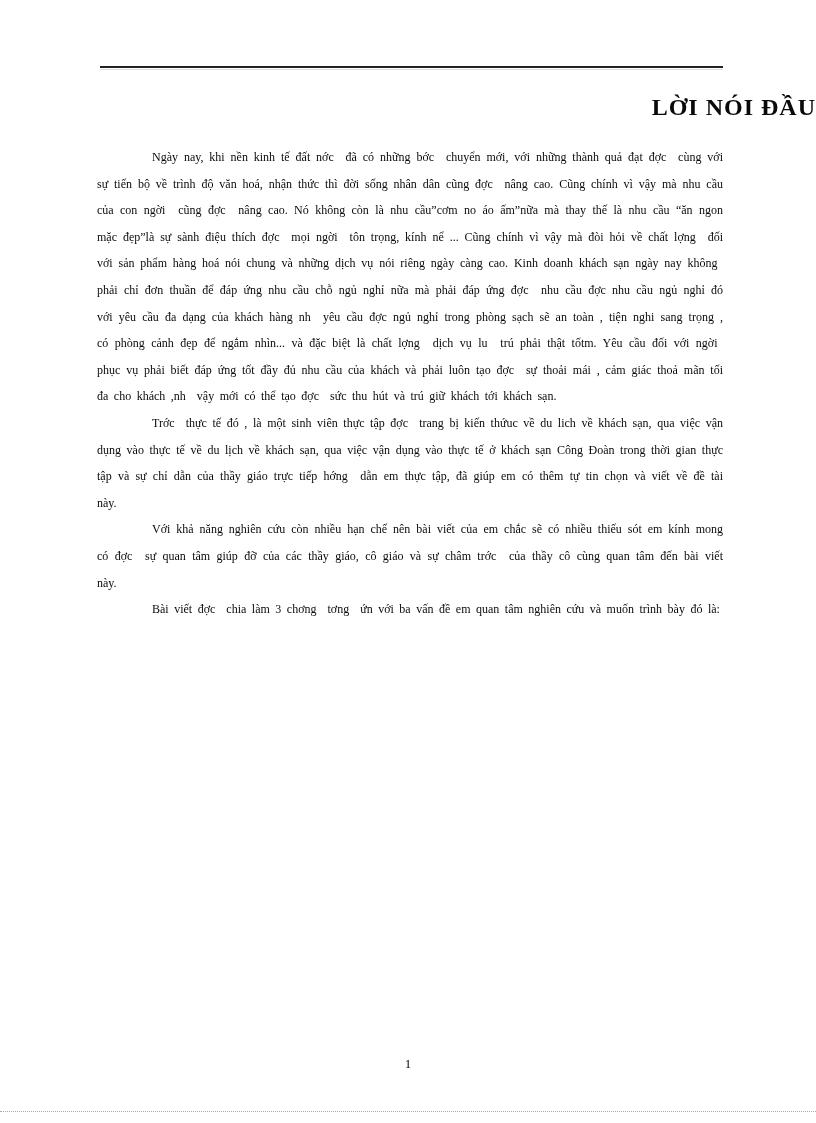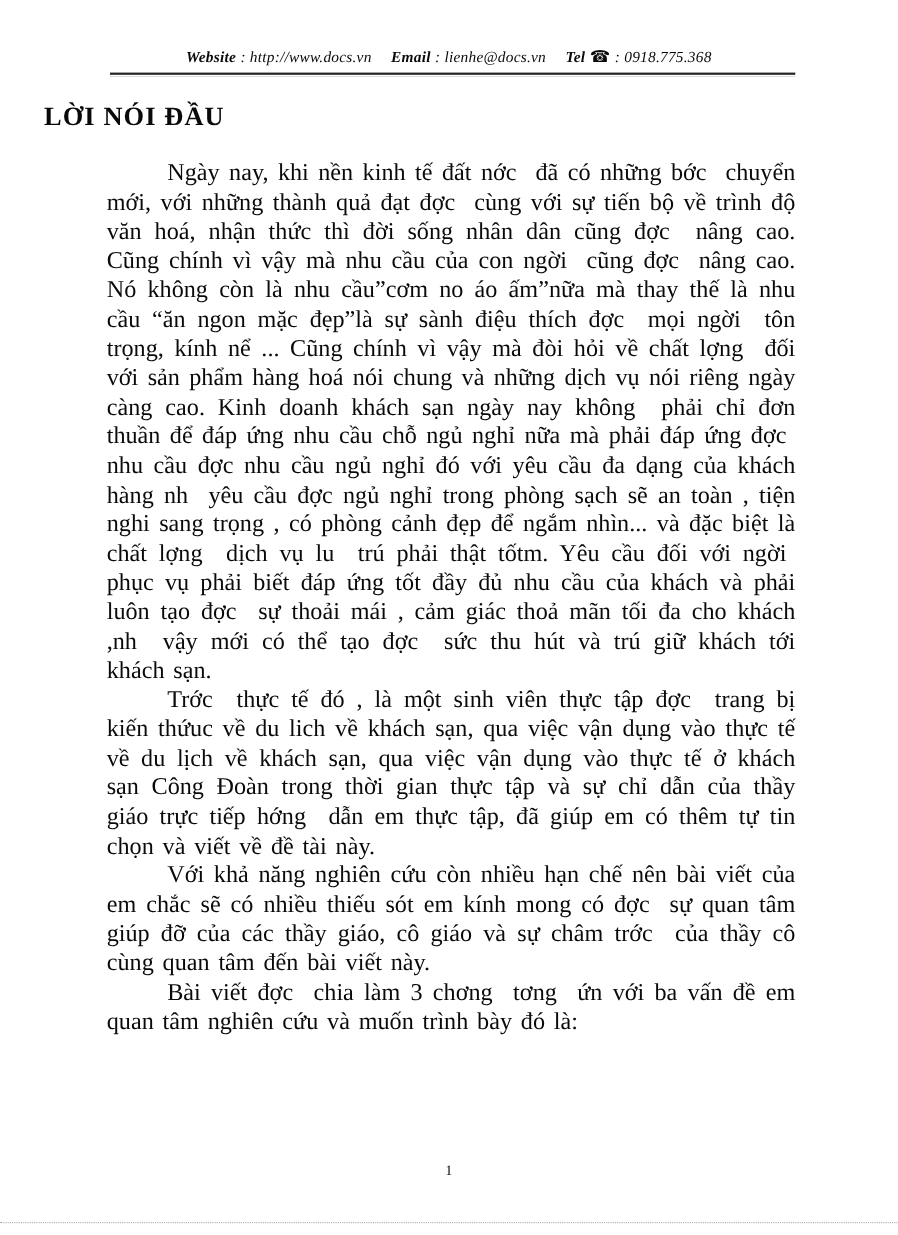--- a/index.html
+++ b/index.html
@@ -102,11 +102,6 @@
 
 <div class="page">
 
-  <div class="header">
-    <span class="lbl">Website</span><span class="val">: http://www.docs.vn</span>
-    <span class="lbl">Email</span><span class="val">: lienhe@docs.vn</span>
-    <span class="lbl">Tel</span><span class="phone-glyph">☎</span><span class="val">: 0918.775.368</span>
-  </div>
 
   <div class="header-rule"></div>
 

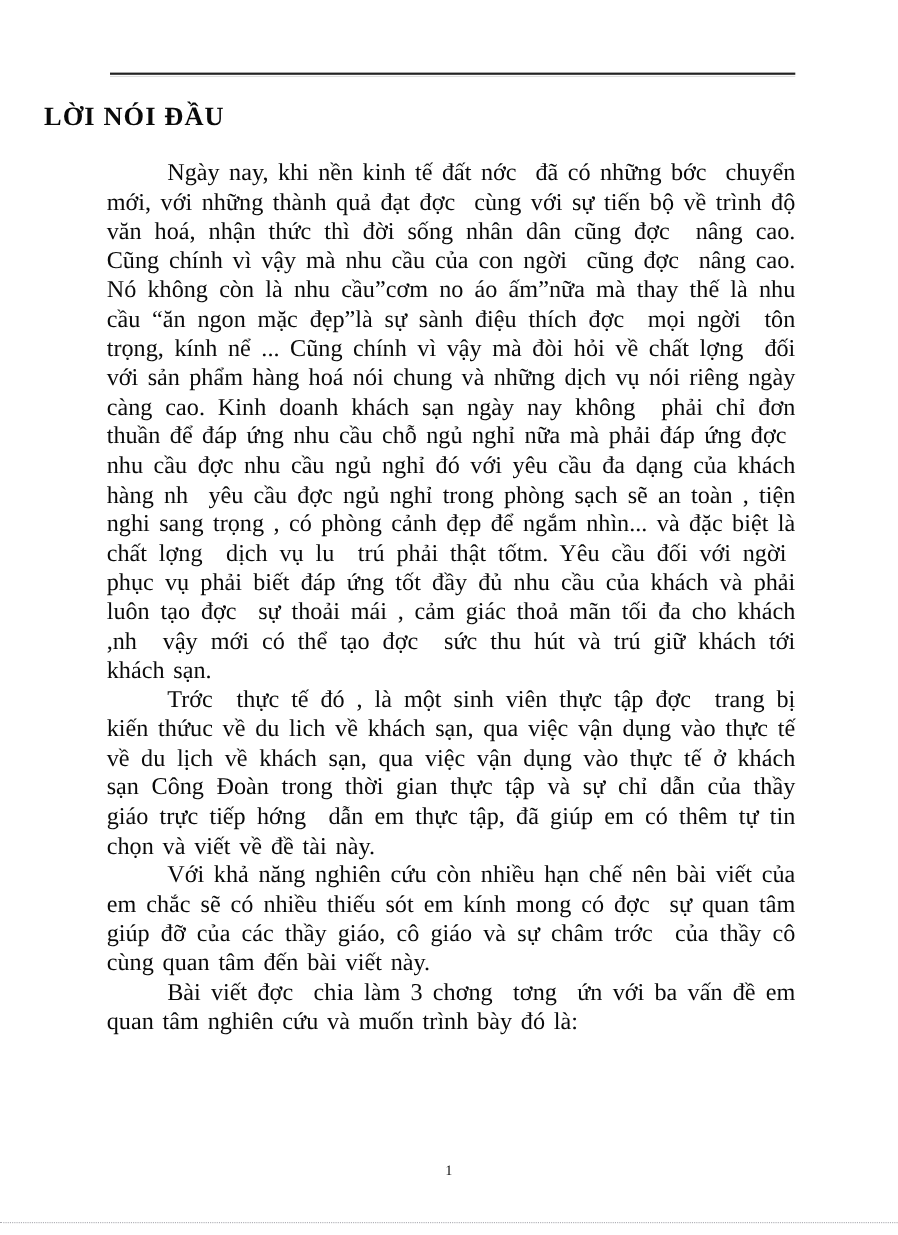--- a/index.html
+++ b/index.html
@@ -58,7 +58,7 @@
     left: 0;
     right: 0;
     margin: 0;
-    text-align: left;
+    text-align: right;
     font-size: 24px;
     font-weight: bold;
     letter-spacing: 1px;

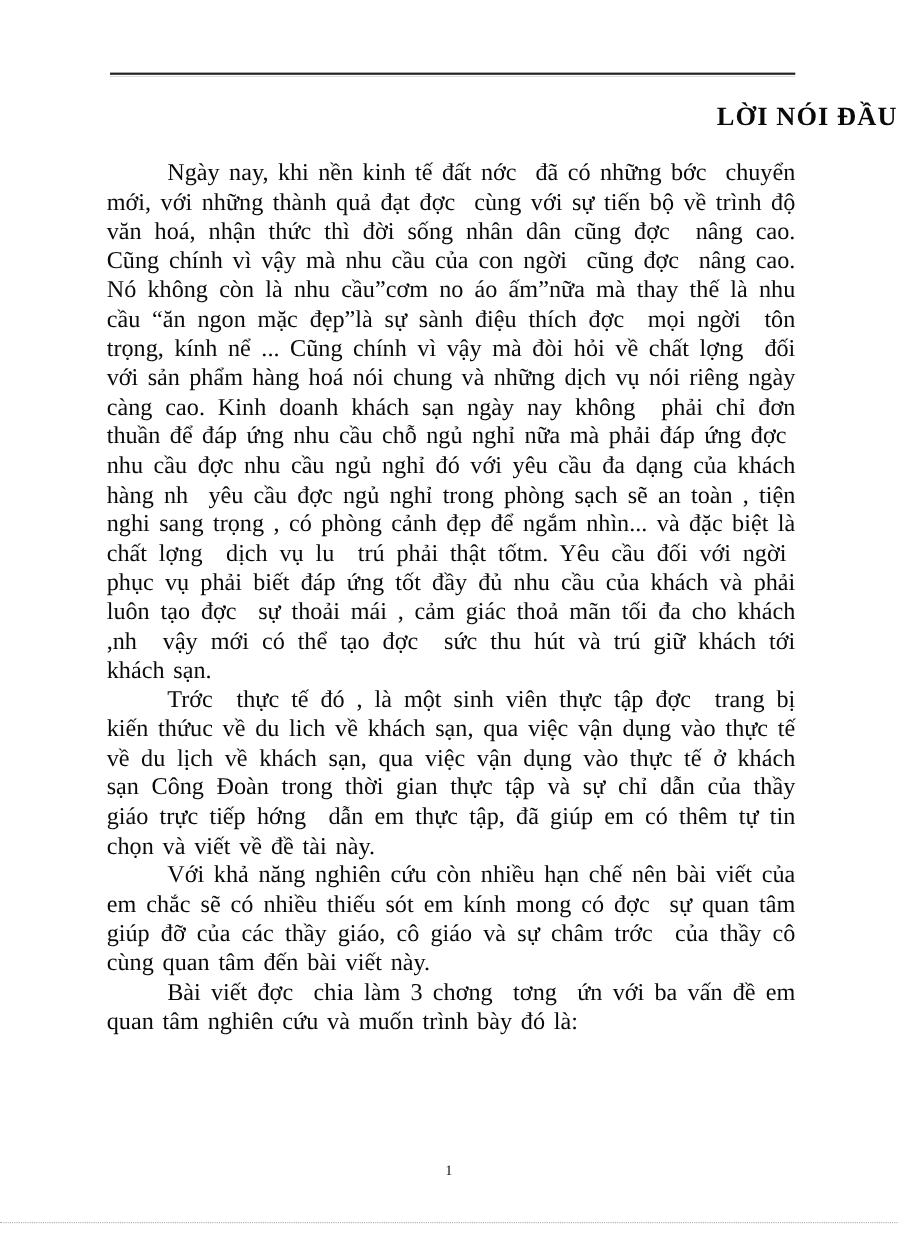--- a/index.html
+++ b/index.html
@@ -73,7 +73,7 @@
   }
   .content p {
     margin: 0;
-    font-size: 22px;
+    font-size: 12px;
     line-height: 26.6px;
     text-align: justify;
     text-indent: 55px;

